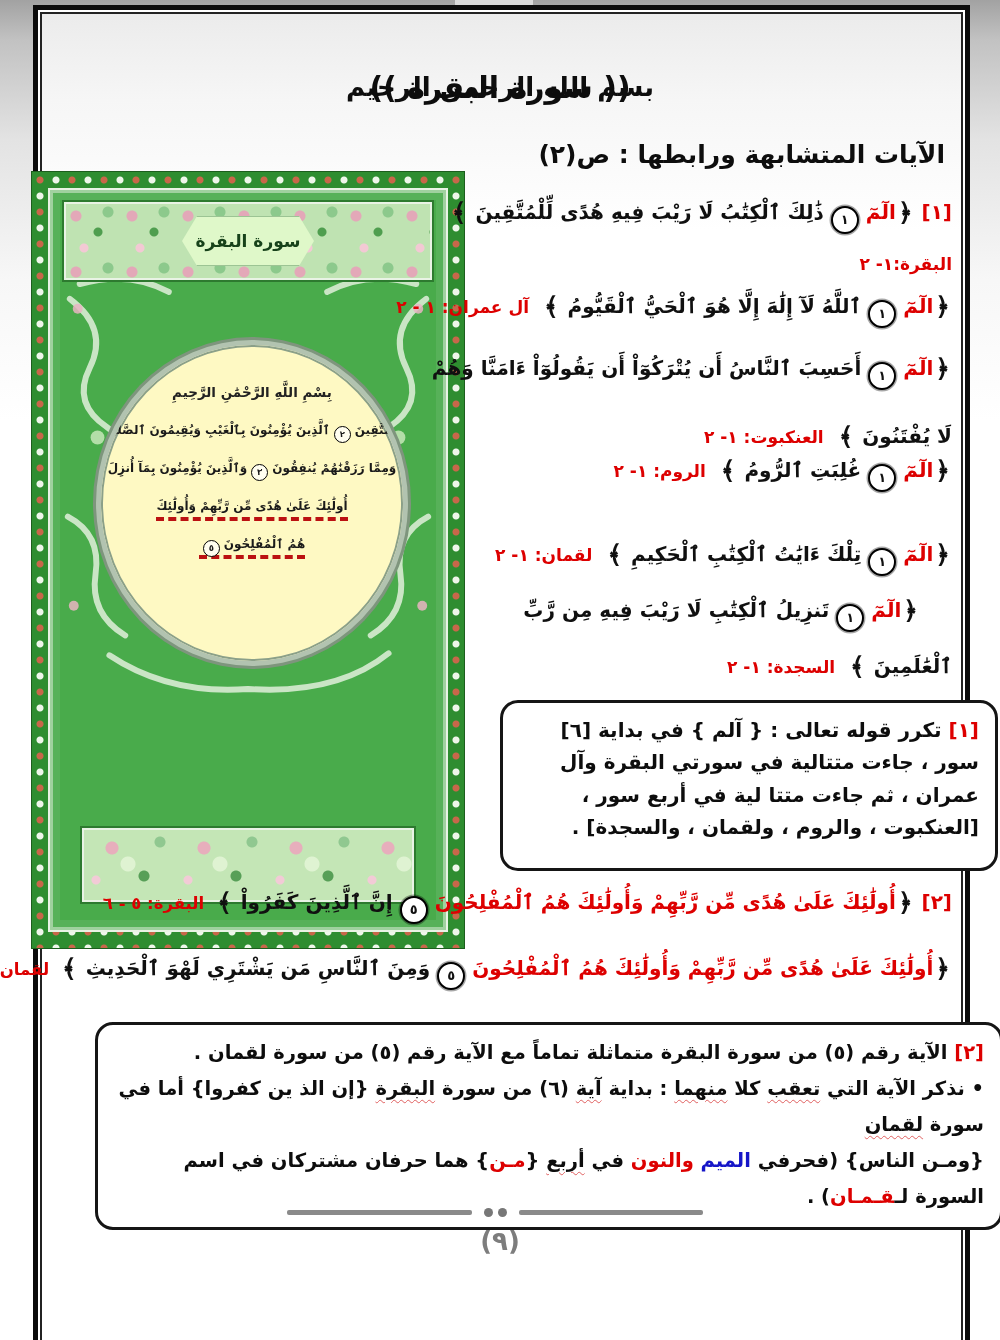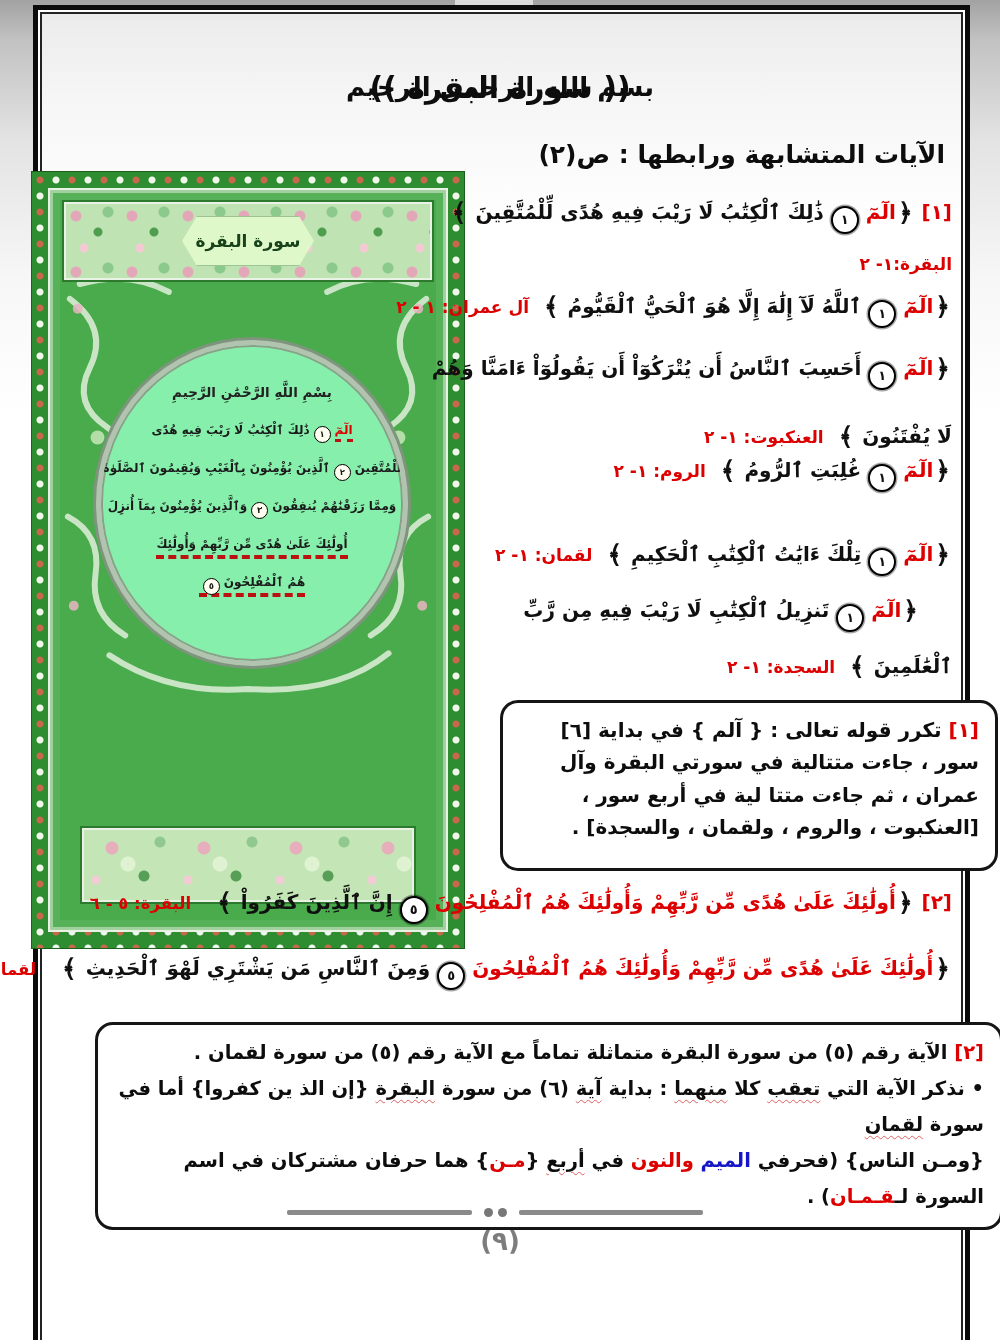--- a/index.html
+++ b/index.html
@@ -99,7 +99,7 @@
   .qcart-title{font-size:17px;font-weight:bold;color:#17421a;}
   .qcircle{
     position:absolute;left:46px;top:150px;width:312px;height:326px;
-    background:#86efac;border-radius:50%;
+    background:#fef9c3;border-radius:50%;
     border:5px solid #b2c3b0;
     box-shadow:0 0 0 3px #7e957d, inset 0 0 0 2px #8ba089;
     overflow:hidden;text-align:center;

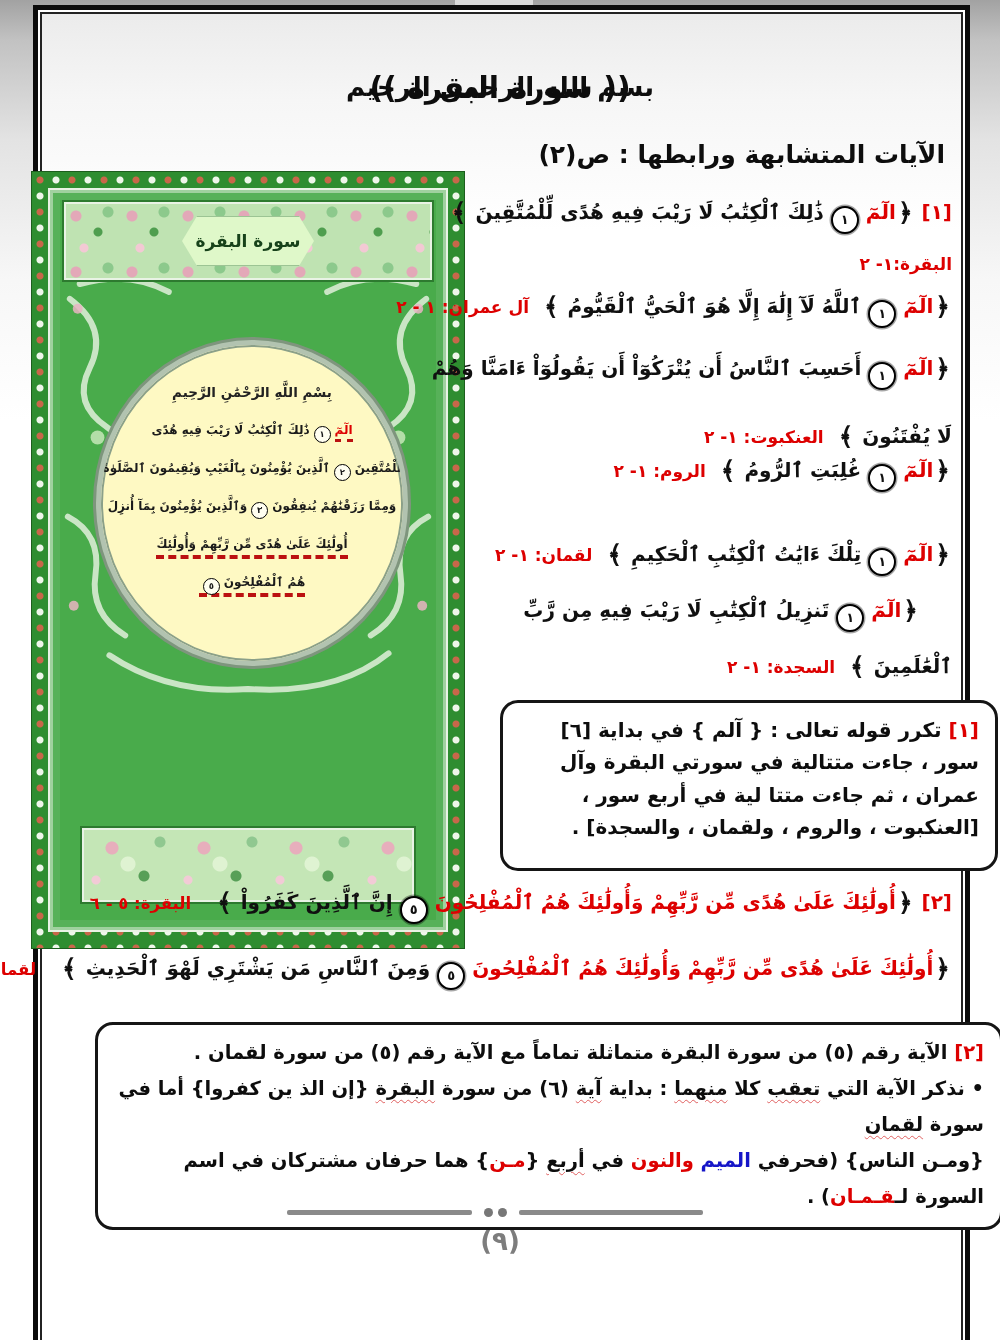--- a/index.html
+++ b/index.html
@@ -171,9 +171,6 @@
     <div class="qcircle">
       <div class="qline basmala">بِسْمِ اللَّهِ الرَّحْمَٰنِ الرَّحِيمِ</div>
       <div class="qline">
-        <span class="red almline">الٓمٓ</span><span class="qnum">١</span><span>ذَٰلِكَ ٱلْكِتَٰبُ لَا رَيْبَ فِيهِ هُدًى</span>
-      </div>
-      <div class="qline">
         <span>لِّلْمُتَّقِينَ</span><span class="qnum">٢</span><span>ٱلَّذِينَ يُؤْمِنُونَ بِٱلْغَيْبِ وَيُقِيمُونَ ٱلصَّلَوٰةَ</span>
       </div>
       <div class="qline">

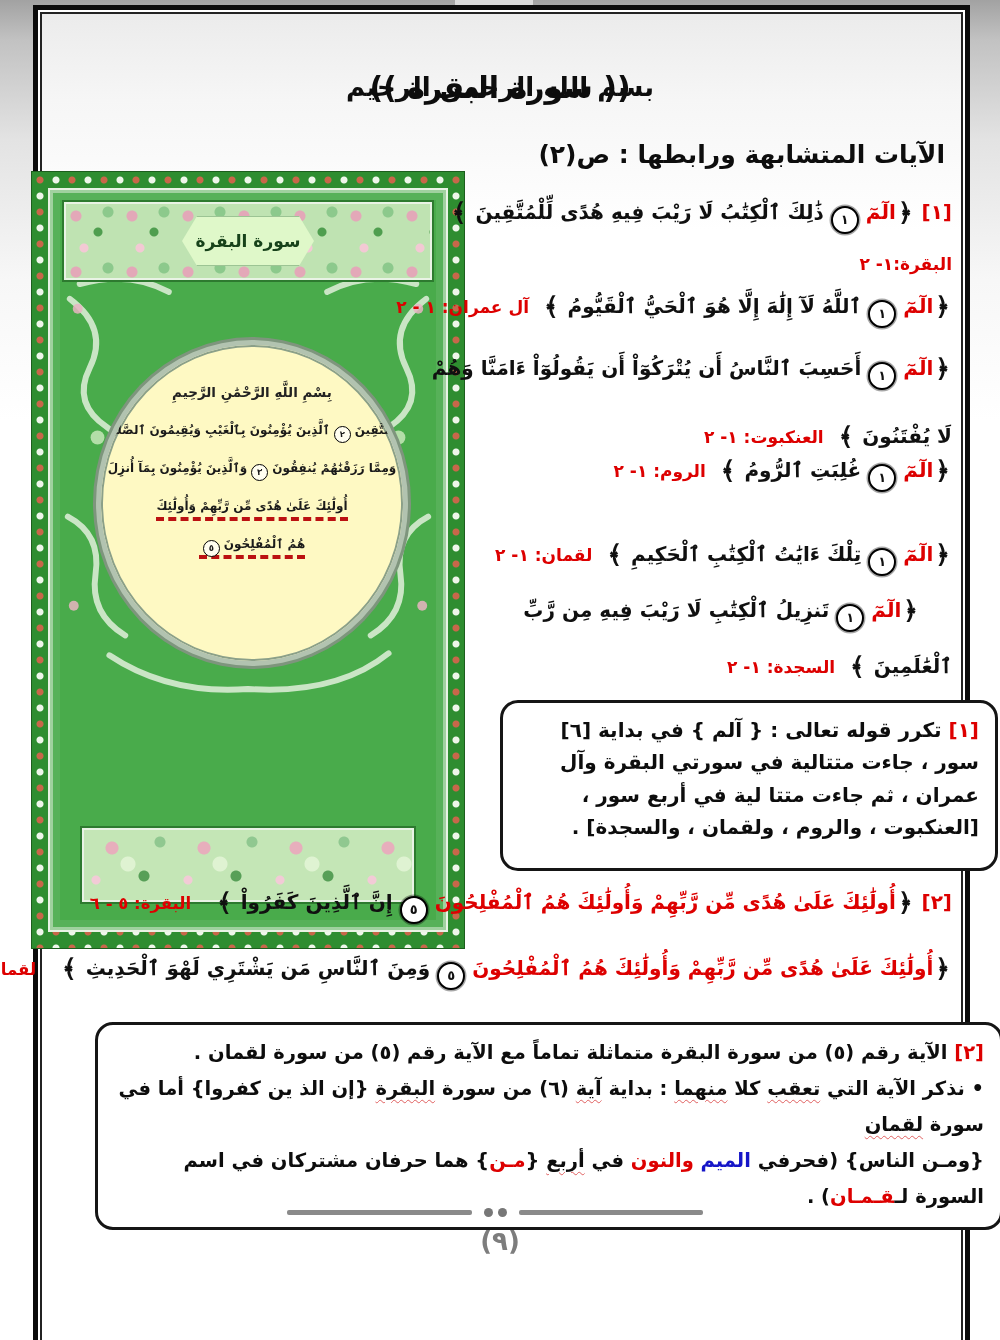--- a/index.html
+++ b/index.html
@@ -51,7 +51,7 @@
   
   .prow{right:48px;text-align:right;font-size:20px;font-weight:bold;color:#101010;}
   .prow .redv{color:#dd0000;}
-  .prow .ref{font-size:16.5px;color:#dd0000;margin-right:17px;}
+  .prow .ref{font-size:16.5px;color:#dd0000;margin-right:4px;}
 
   
   .divider{left:287px;top:1208px;width:416px;display:flex;align-items:center;gap:12px;}

